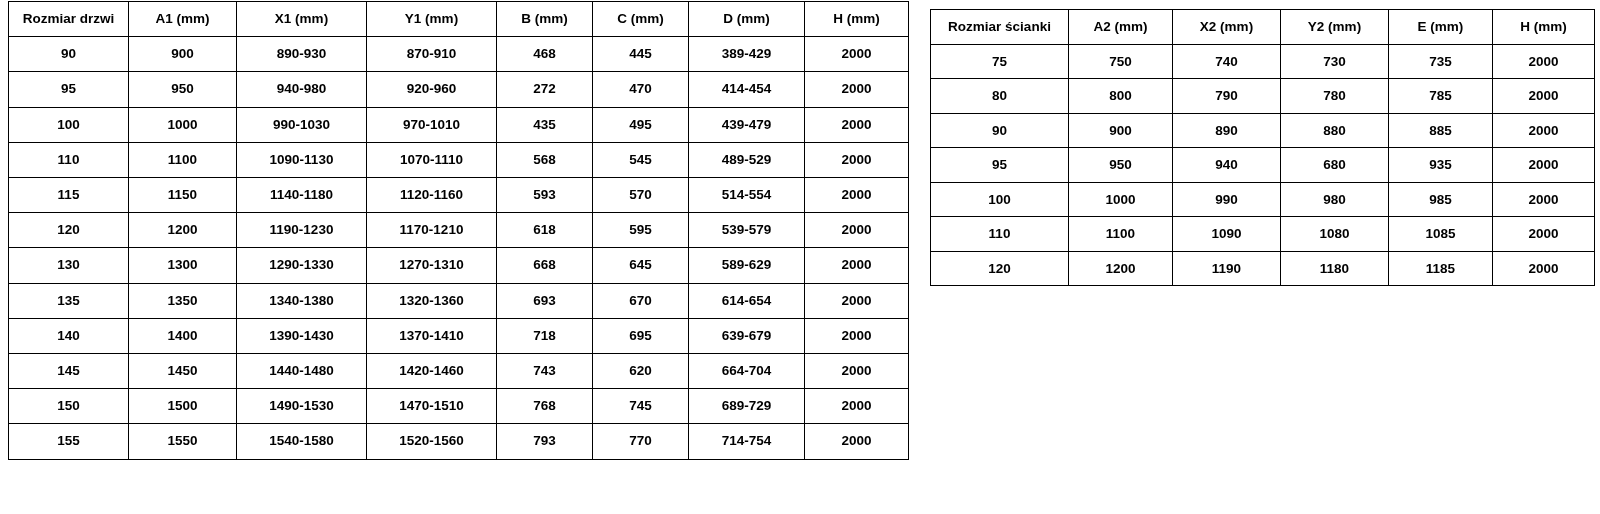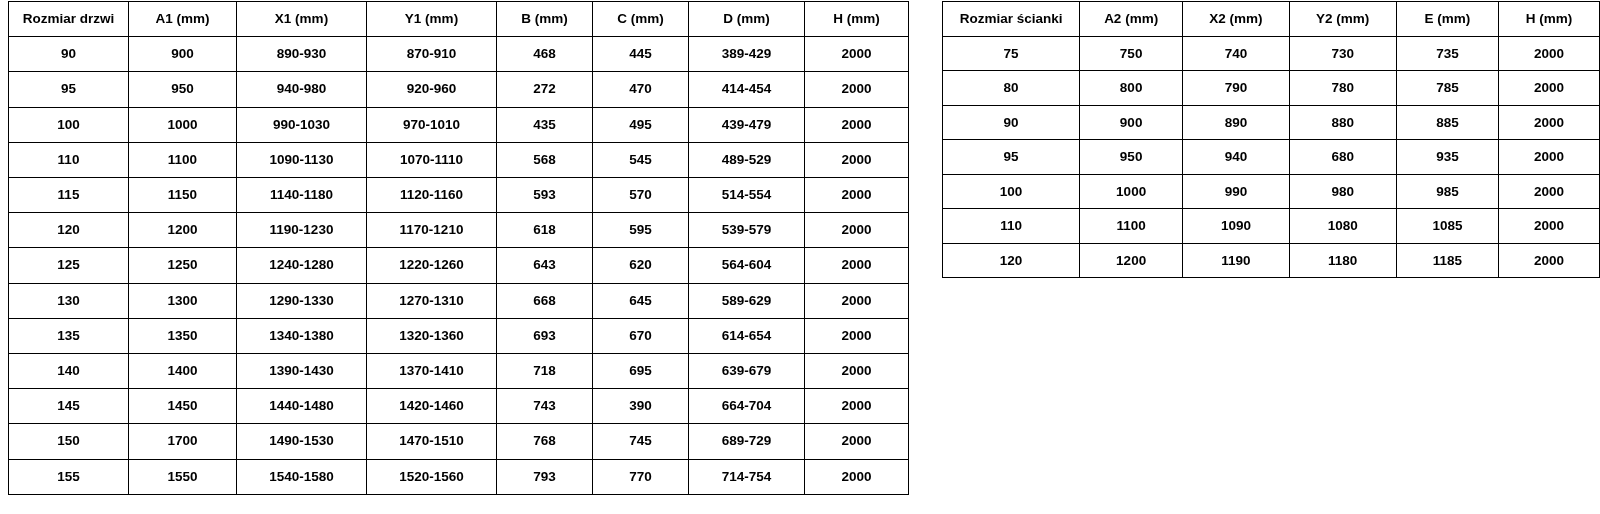--- a/index.html
+++ b/index.html
@@ -63,8 +63,7 @@
   #wall-table-wrap {
     position: absolute;
     left: 930px;
-    top: 1px;
-    margin-left: 12px;
+    top: 9px;
   }
   #wall-table col.c0 { width: 138px; }
   #wall-table col.c1 { width: 104px; }

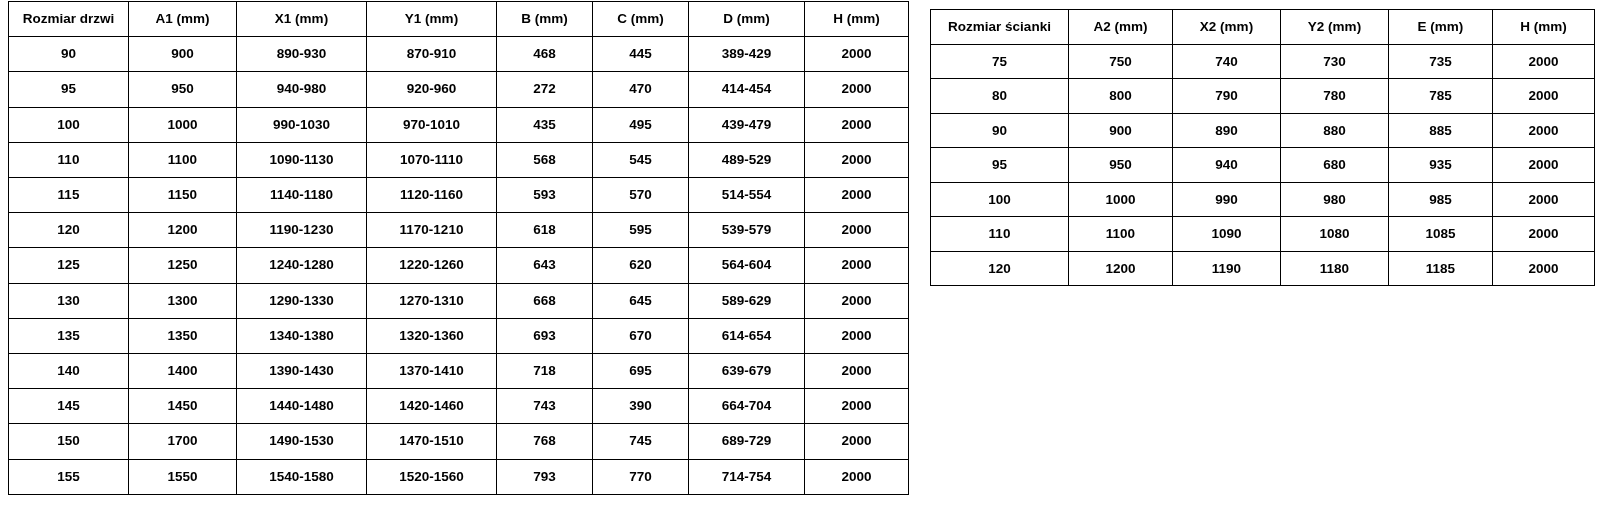--- a/index.html
+++ b/index.html
@@ -165,16 +165,6 @@
           <td>2000</td>
         </tr>
         <tr>
-          <td>125</td>
-          <td>1250</td>
-          <td>1240-1280</td>
-          <td>1220-1260</td>
-          <td>643</td>
-          <td>620</td>
-          <td>564-604</td>
-          <td>2000</td>
-        </tr>
-        <tr>
           <td>130</td>
           <td>1300</td>
           <td>1290-1330</td>

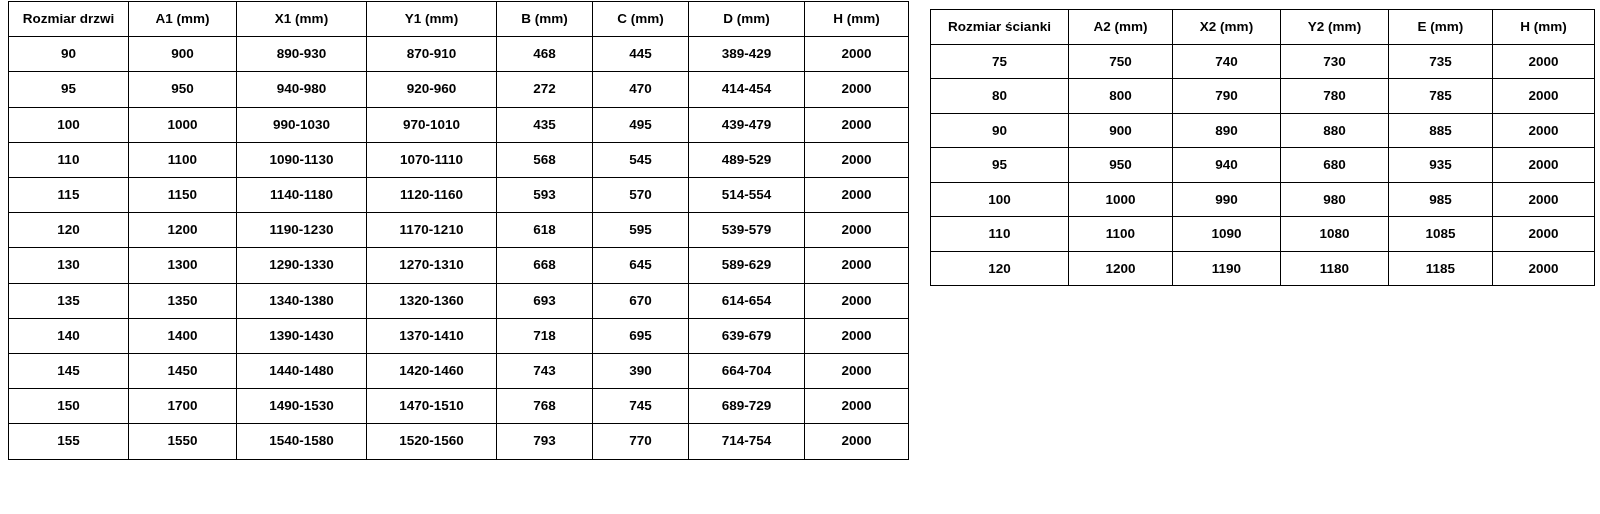--- a/index.html
+++ b/index.html
@@ -200,7 +200,7 @@
           <td>1440-1480</td>
           <td>1420-1460</td>
           <td>743</td>
-          <td>390</td>
+          <td>620</td>
           <td>664-704</td>
           <td>2000</td>
         </tr>

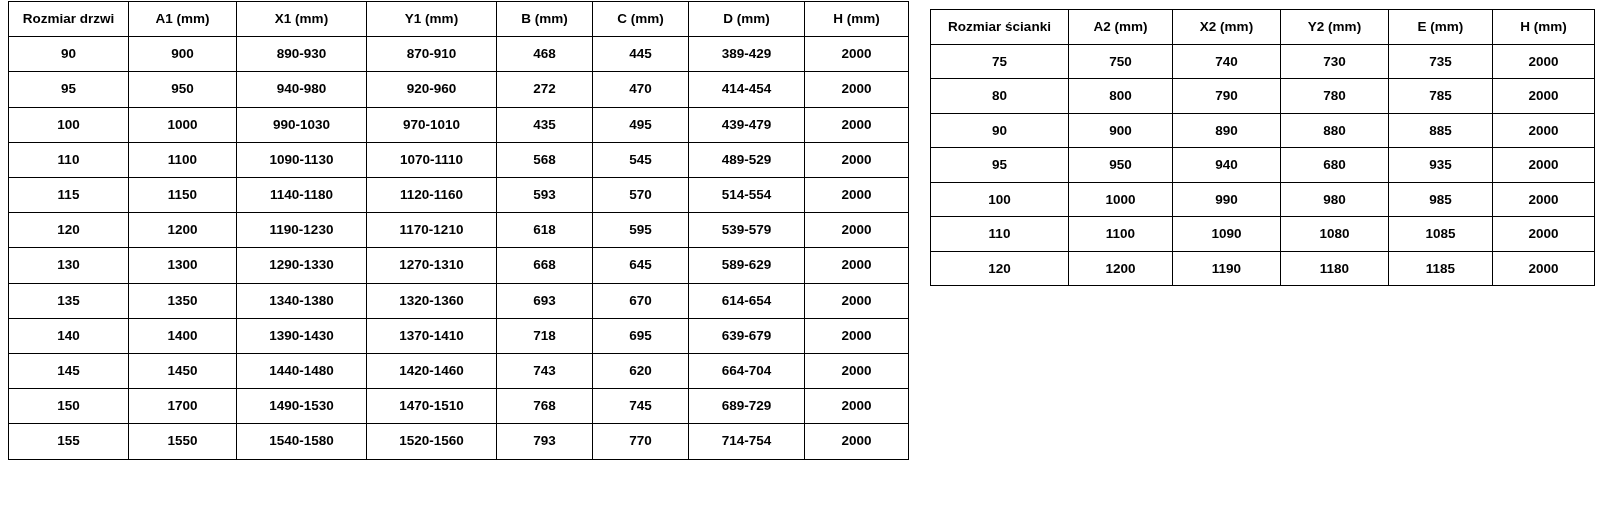--- a/index.html
+++ b/index.html
@@ -206,7 +206,7 @@
         </tr>
         <tr>
           <td>150</td>
-          <td>1700</td>
+          <td>1500</td>
           <td>1490-1530</td>
           <td>1470-1510</td>
           <td>768</td>

